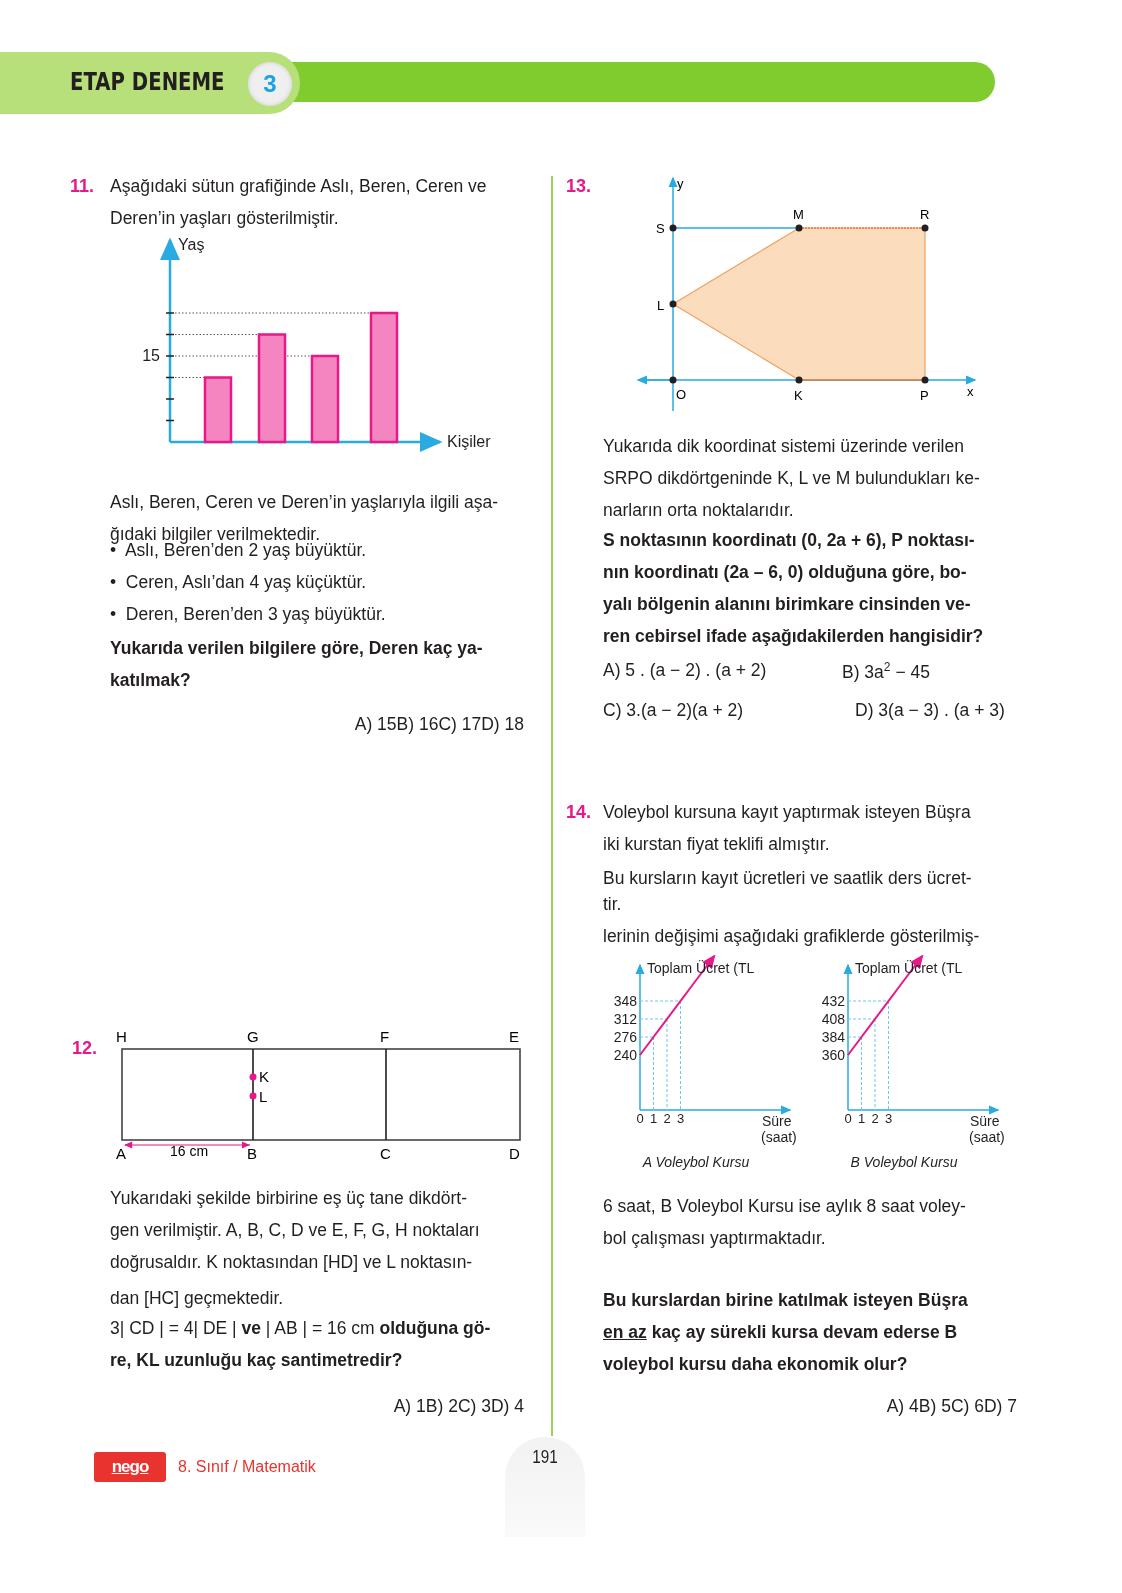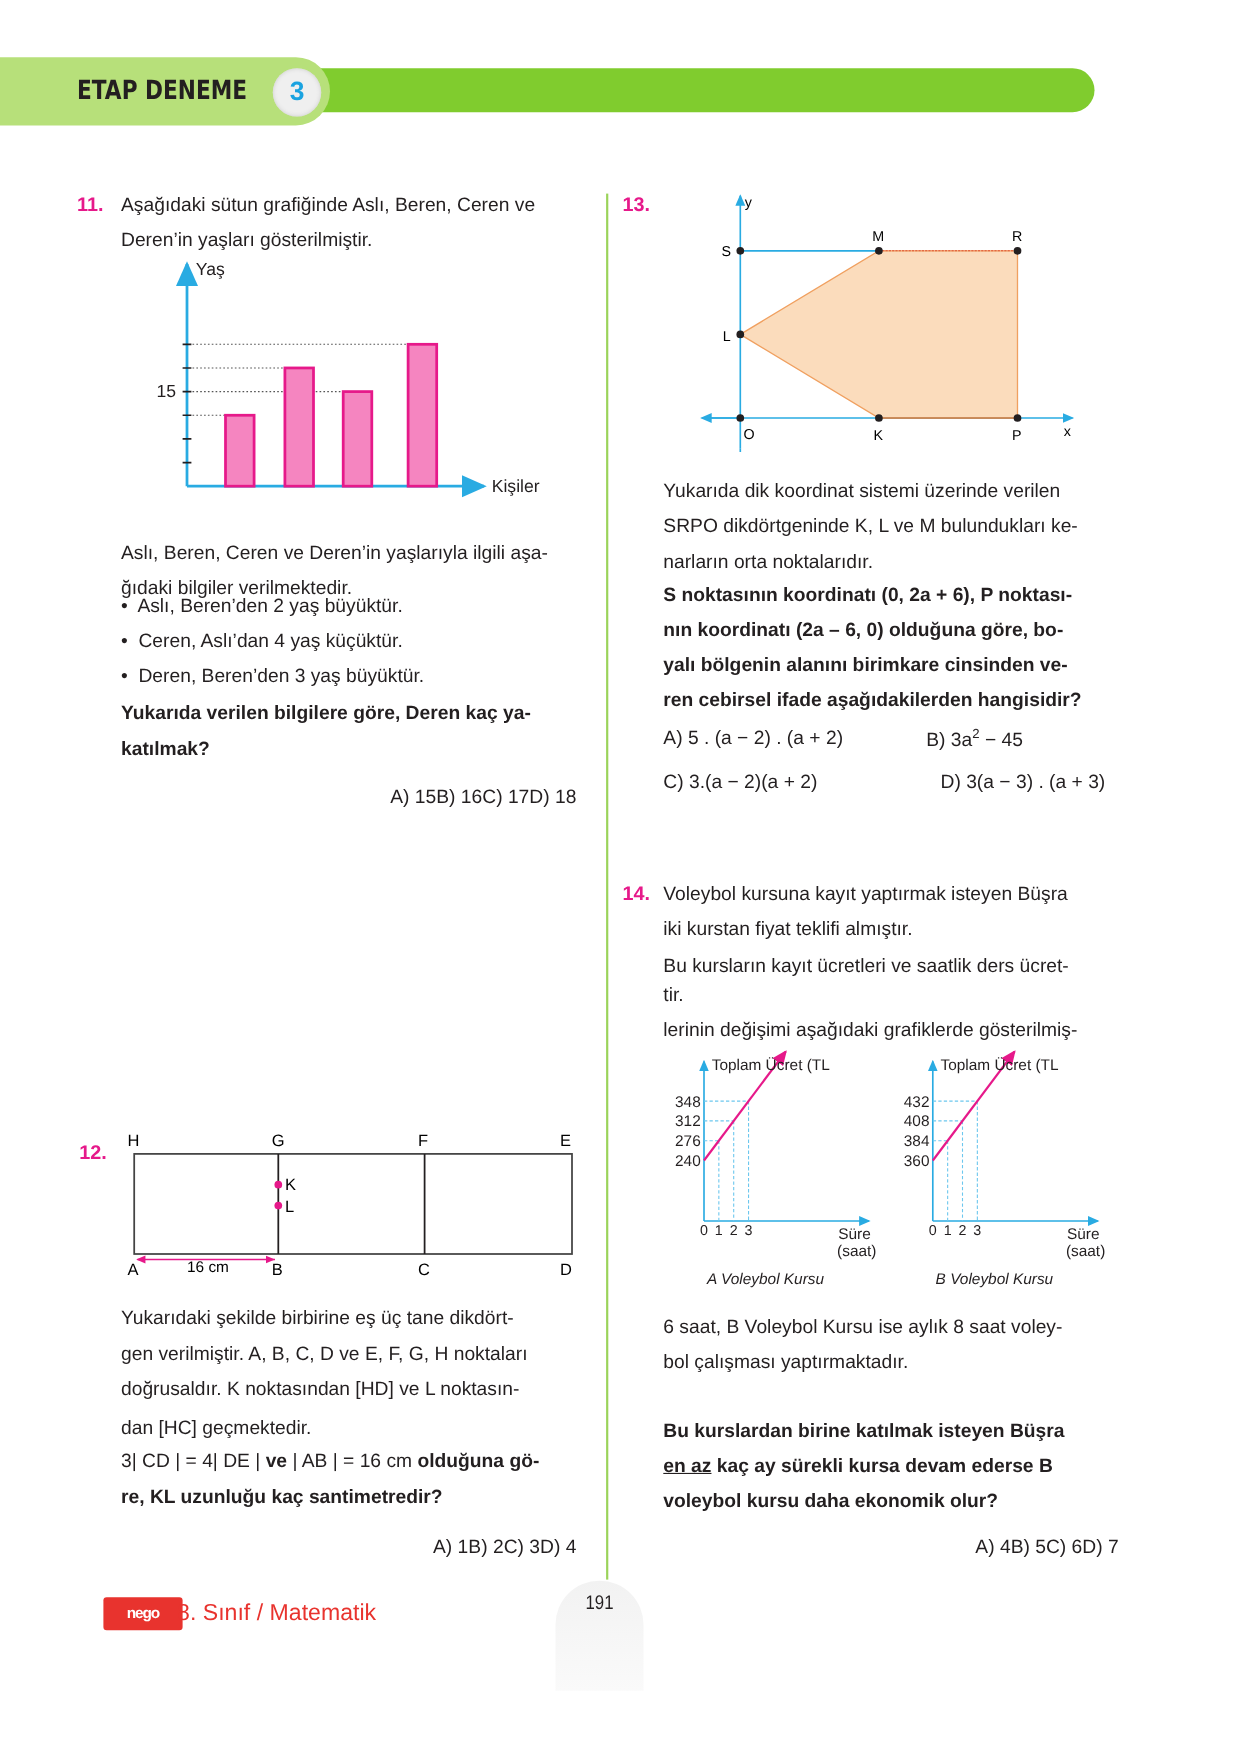--- a/index.html
+++ b/index.html
@@ -16,7 +16,7 @@
   .vdivider{left:551px;top:176px;width:1.5px;height:1260px;background:#9bd35a;}
   .choices{display:flex;justify-content:flex-end;font-size:17.5px;}
   
-  .logo{left:94px;top:1452px;width:72px;height:30px;background:#e8332e;border-radius:3px;color:#fff;font-weight:bold;font-size:14px;text-align:center;line-height:29px;letter-spacing:-1px;}
+  .logo{left:94px;top:1452px;width:72px;height:30px;background:#e8332e;border-radius:3px;color:#fff;font-weight:bold;font-size:17px;text-align:center;line-height:29px;letter-spacing:-1px;text-decoration:underline;}
   .footer-title{left:161px;top:1452px;color:#e8332e;font-size:21px;line-height:30px;}
   .pagenum-bg{left:505px;top:1437px;width:80px;height:100px;background:linear-gradient(#f2f2f2,#fafafa);border-radius:40px 40px 0 0;}
   .pagenum{left:505px;top:1447px;width:80px;text-align:center;font-size:18px;transform:scaleX(0.85);}

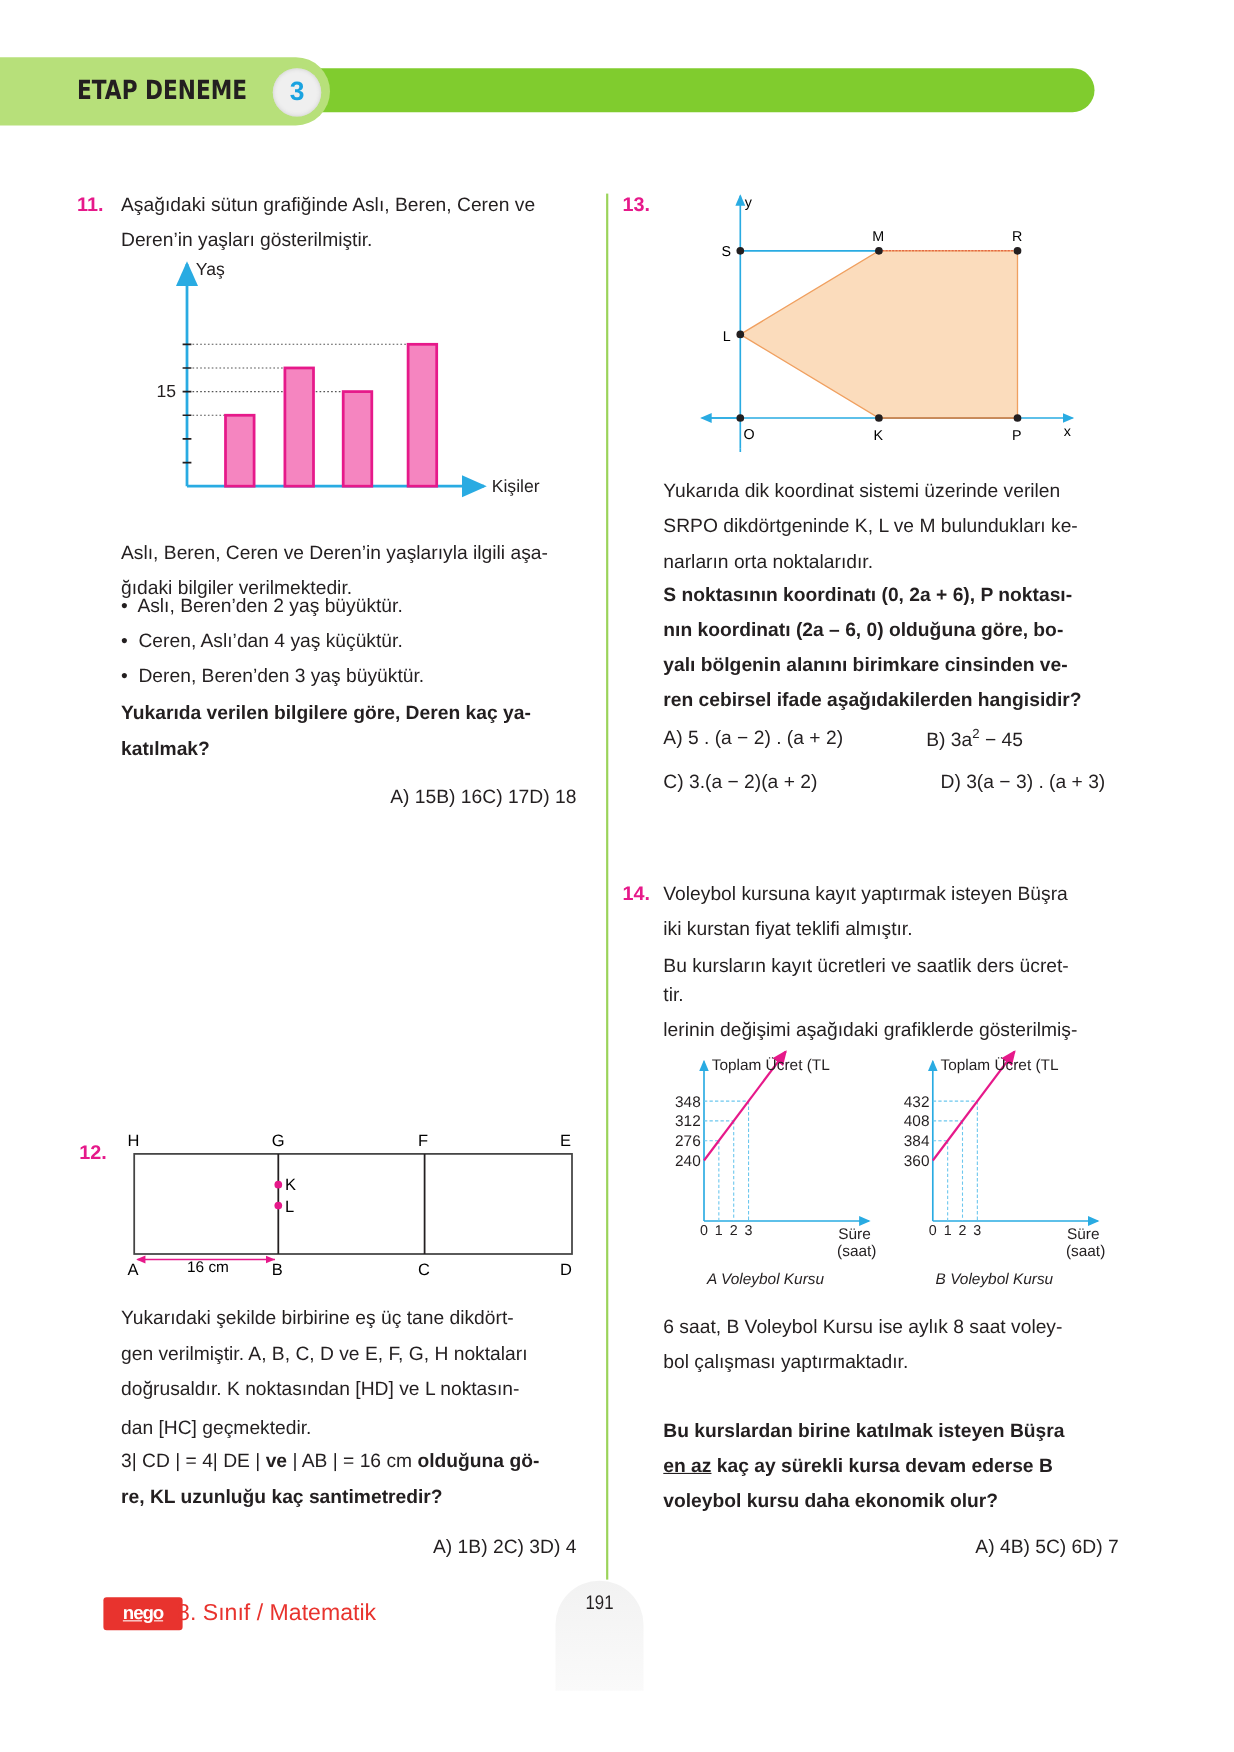--- a/index.html
+++ b/index.html
@@ -17,7 +17,7 @@
   .choices{display:flex;justify-content:flex-end;font-size:17.5px;}
   
   .logo{left:94px;top:1452px;width:72px;height:30px;background:#e8332e;border-radius:3px;color:#fff;font-weight:bold;font-size:17px;text-align:center;line-height:29px;letter-spacing:-1px;text-decoration:underline;}
-  .footer-title{left:161px;top:1452px;color:#e8332e;font-size:21px;line-height:30px;}
+  .footer-title{left:178px;top:1452px;color:#e8332e;font-size:16px;line-height:30px;}
   .pagenum-bg{left:505px;top:1437px;width:80px;height:100px;background:linear-gradient(#f2f2f2,#fafafa);border-radius:40px 40px 0 0;}
   .pagenum{left:505px;top:1447px;width:80px;text-align:center;font-size:18px;transform:scaleX(0.85);}
   svg text{font-family:"Liberation Sans",sans-serif;}

